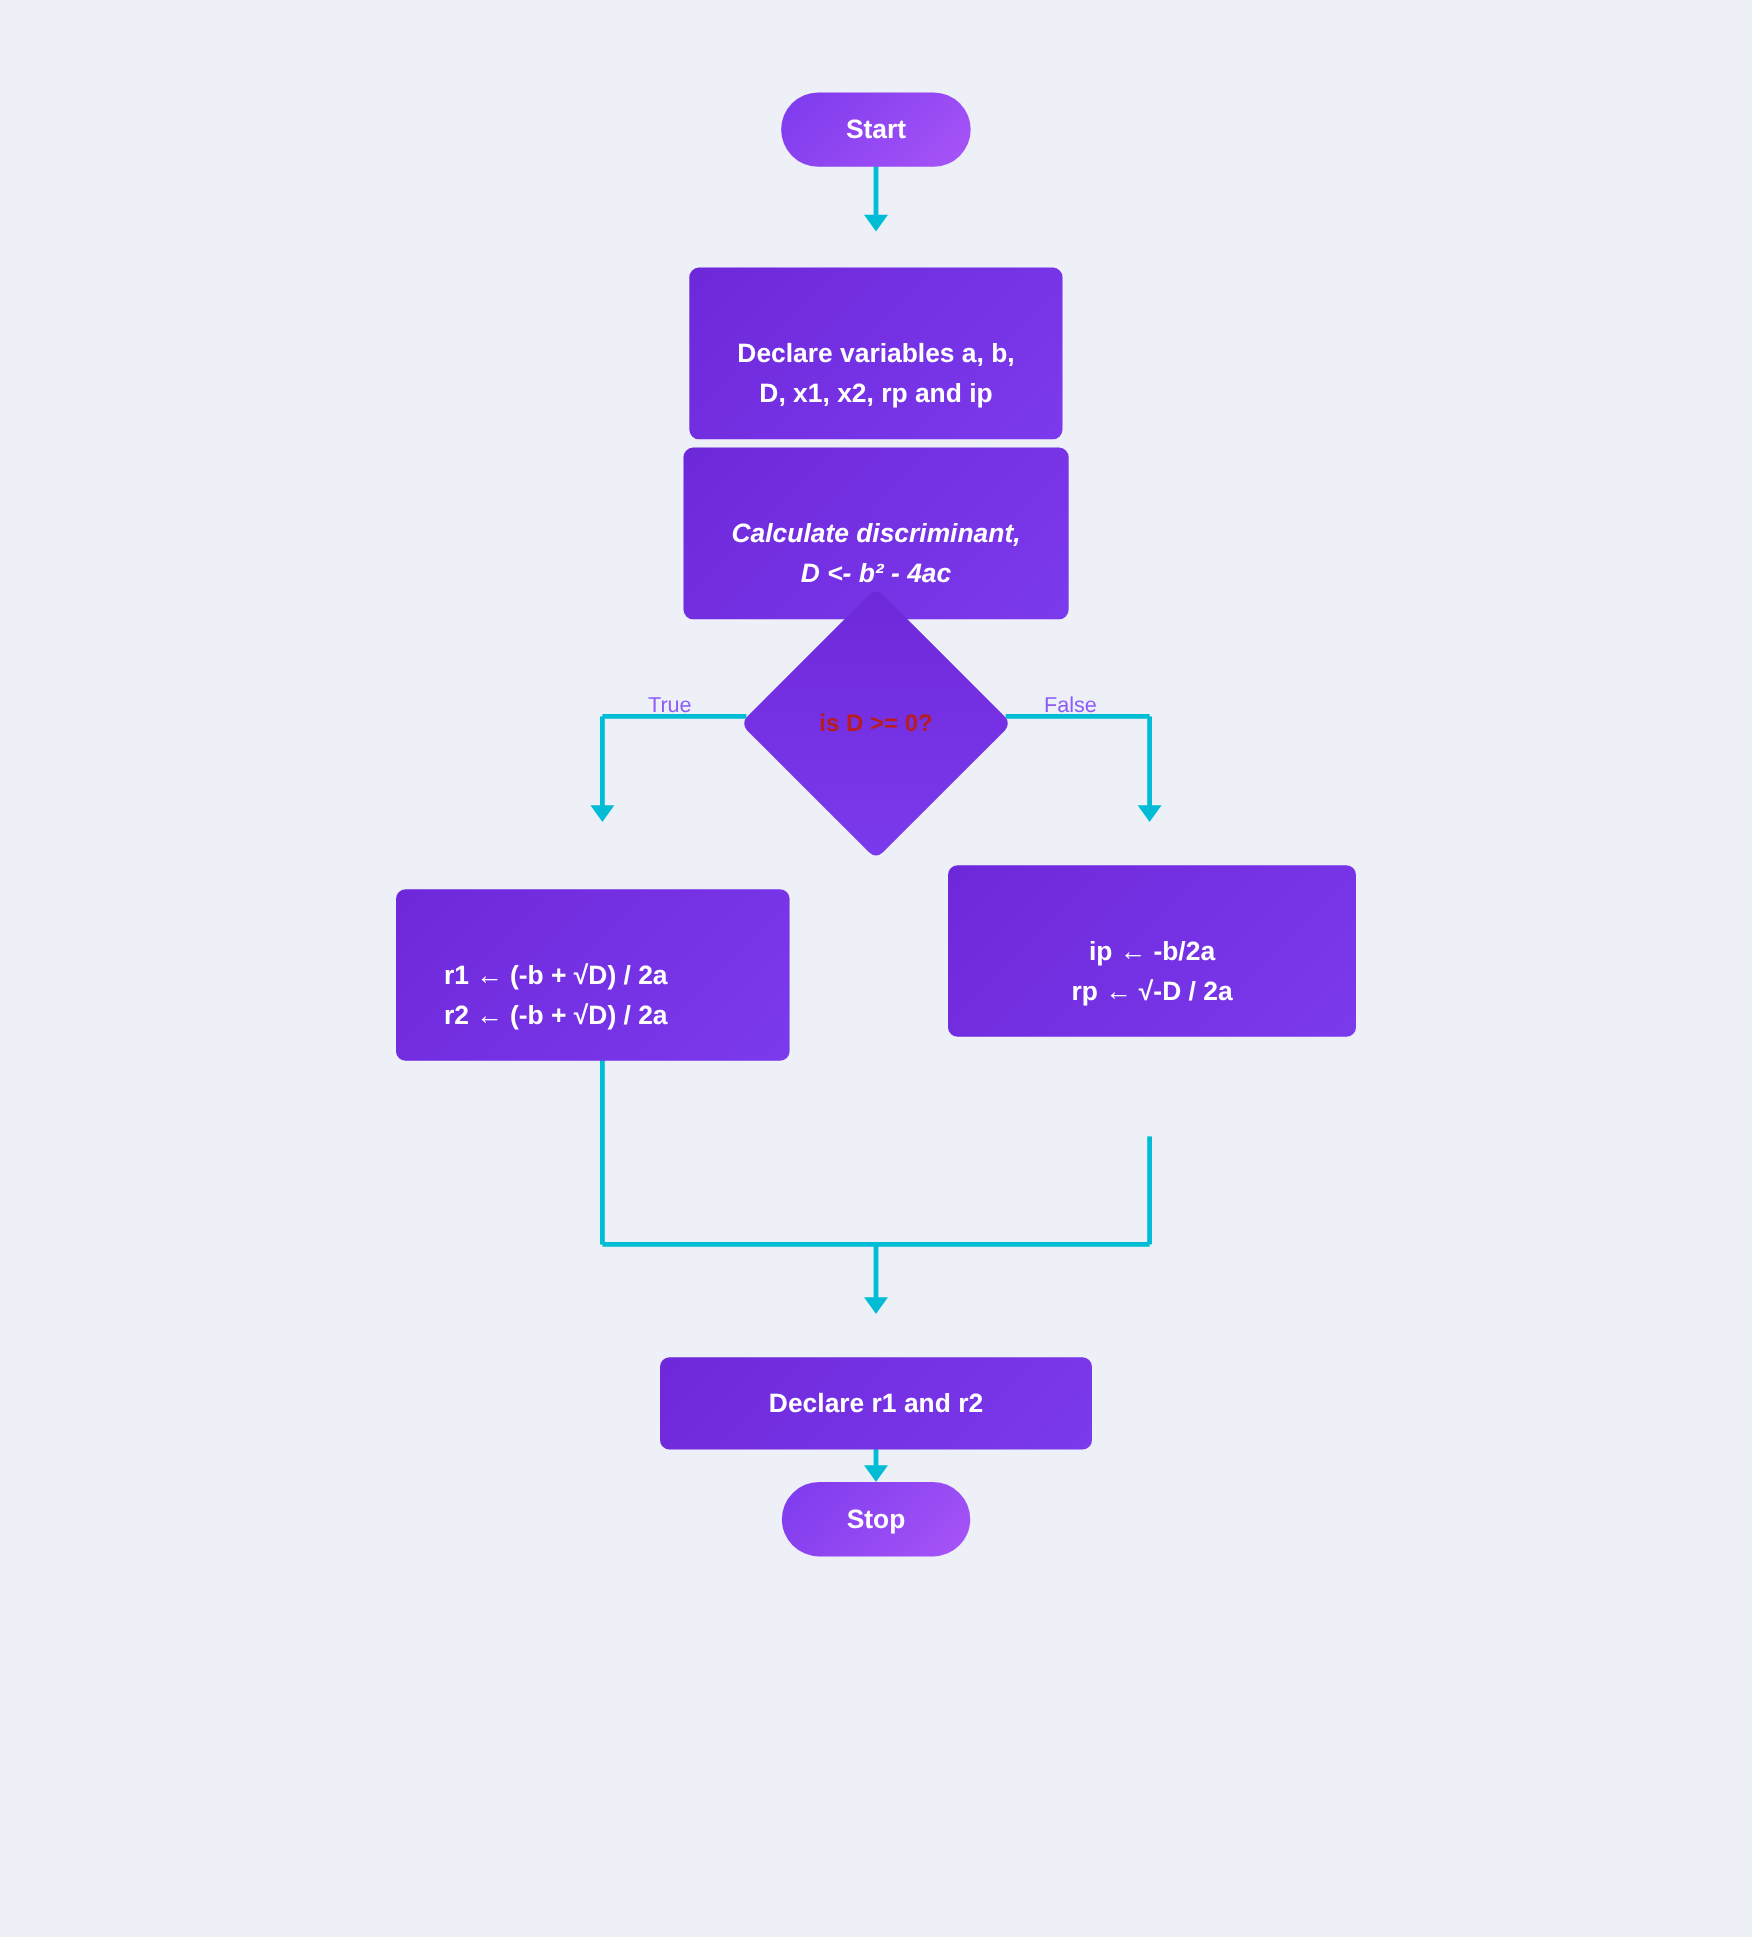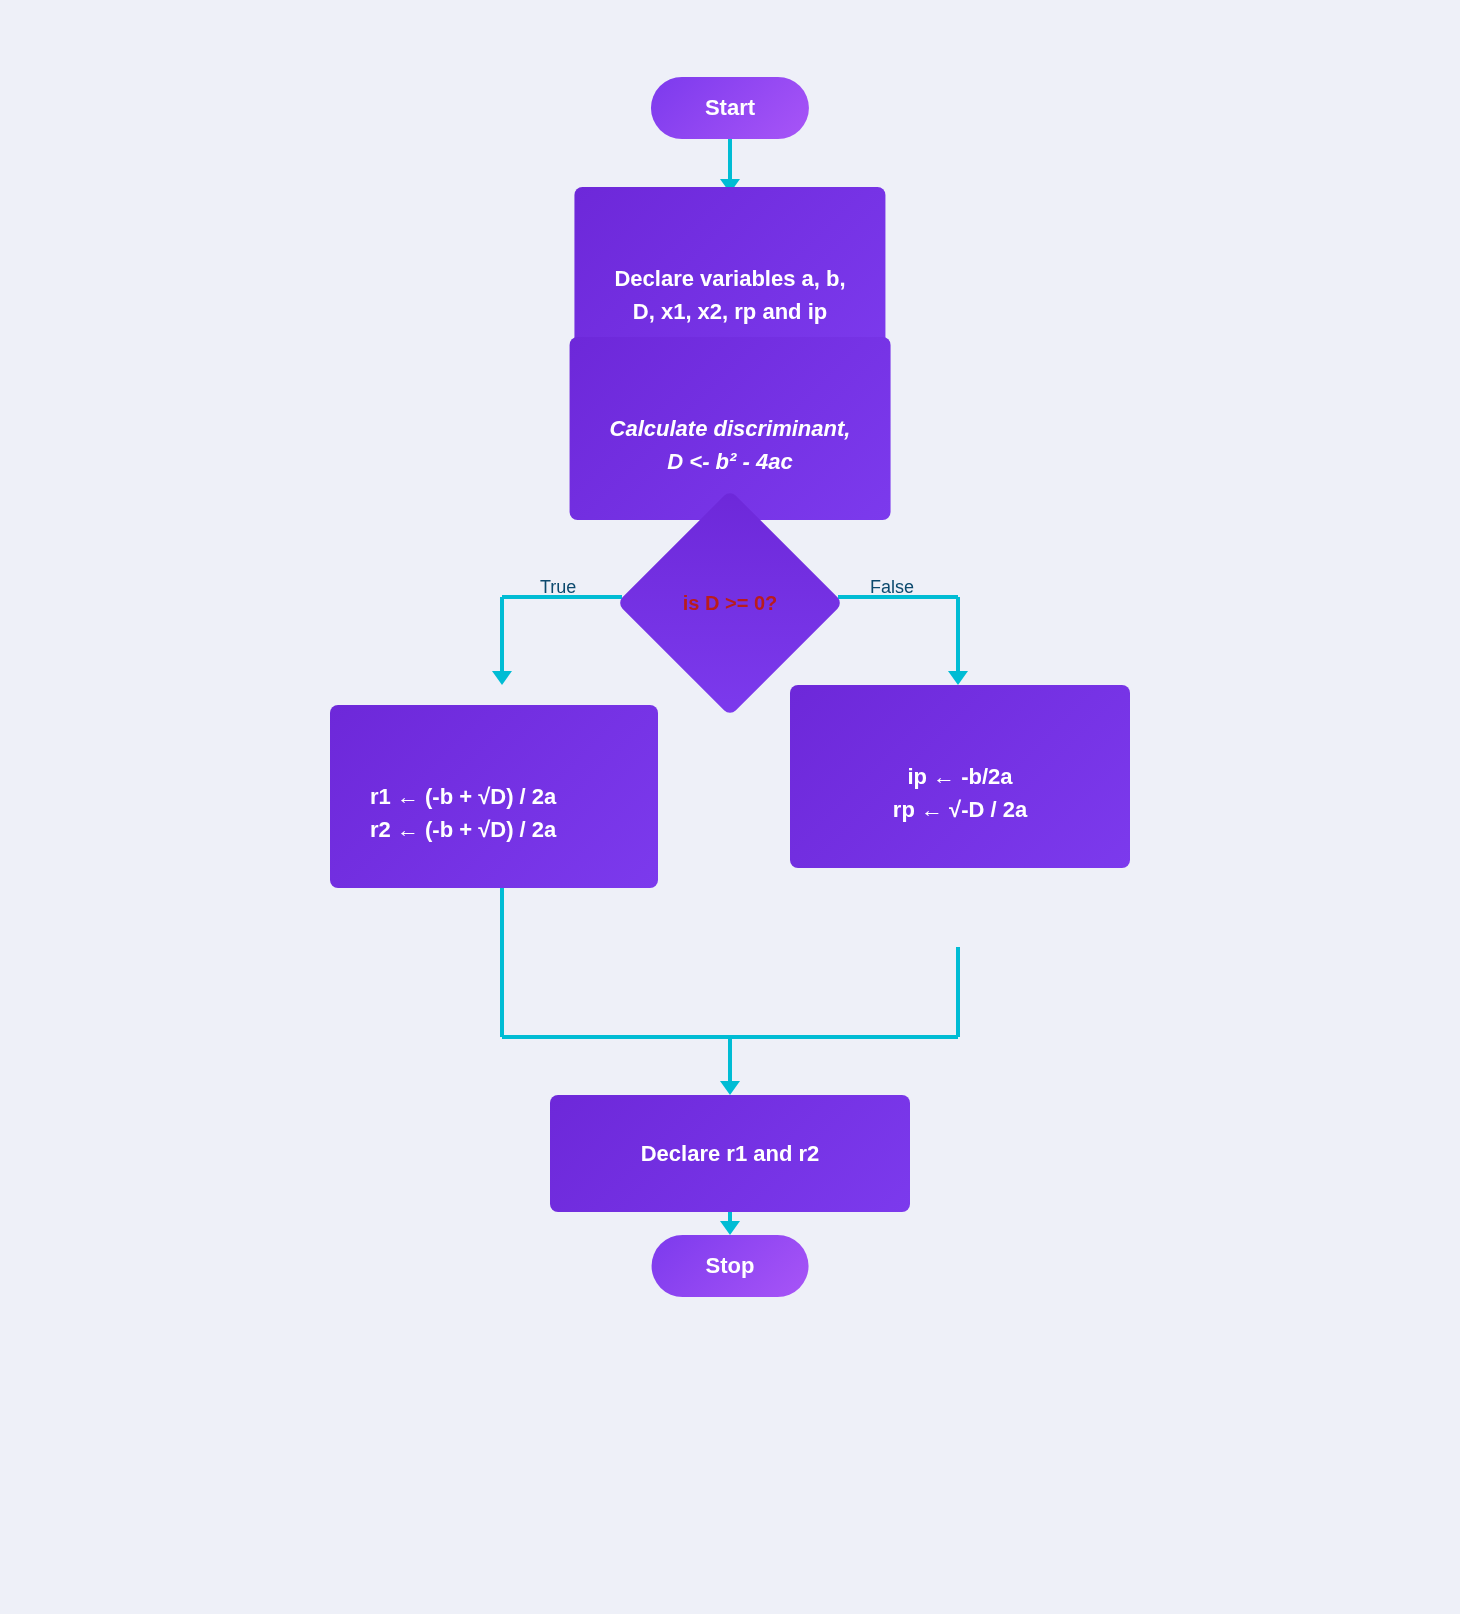--- a/index.html
+++ b/index.html
@@ -32,12 +32,13 @@
       font-size: 22px;
       font-weight: 600;
       border-radius: 8px;
-      padding: 42px 40px;
+      padding: 22px 40px;
       text-align: center;
       min-width: 280px;
       max-width: 340px;
       line-height: 1.5;
       z-index: 2;
+      margin-top: 36px;
     }
 
     .node-rect.wide {

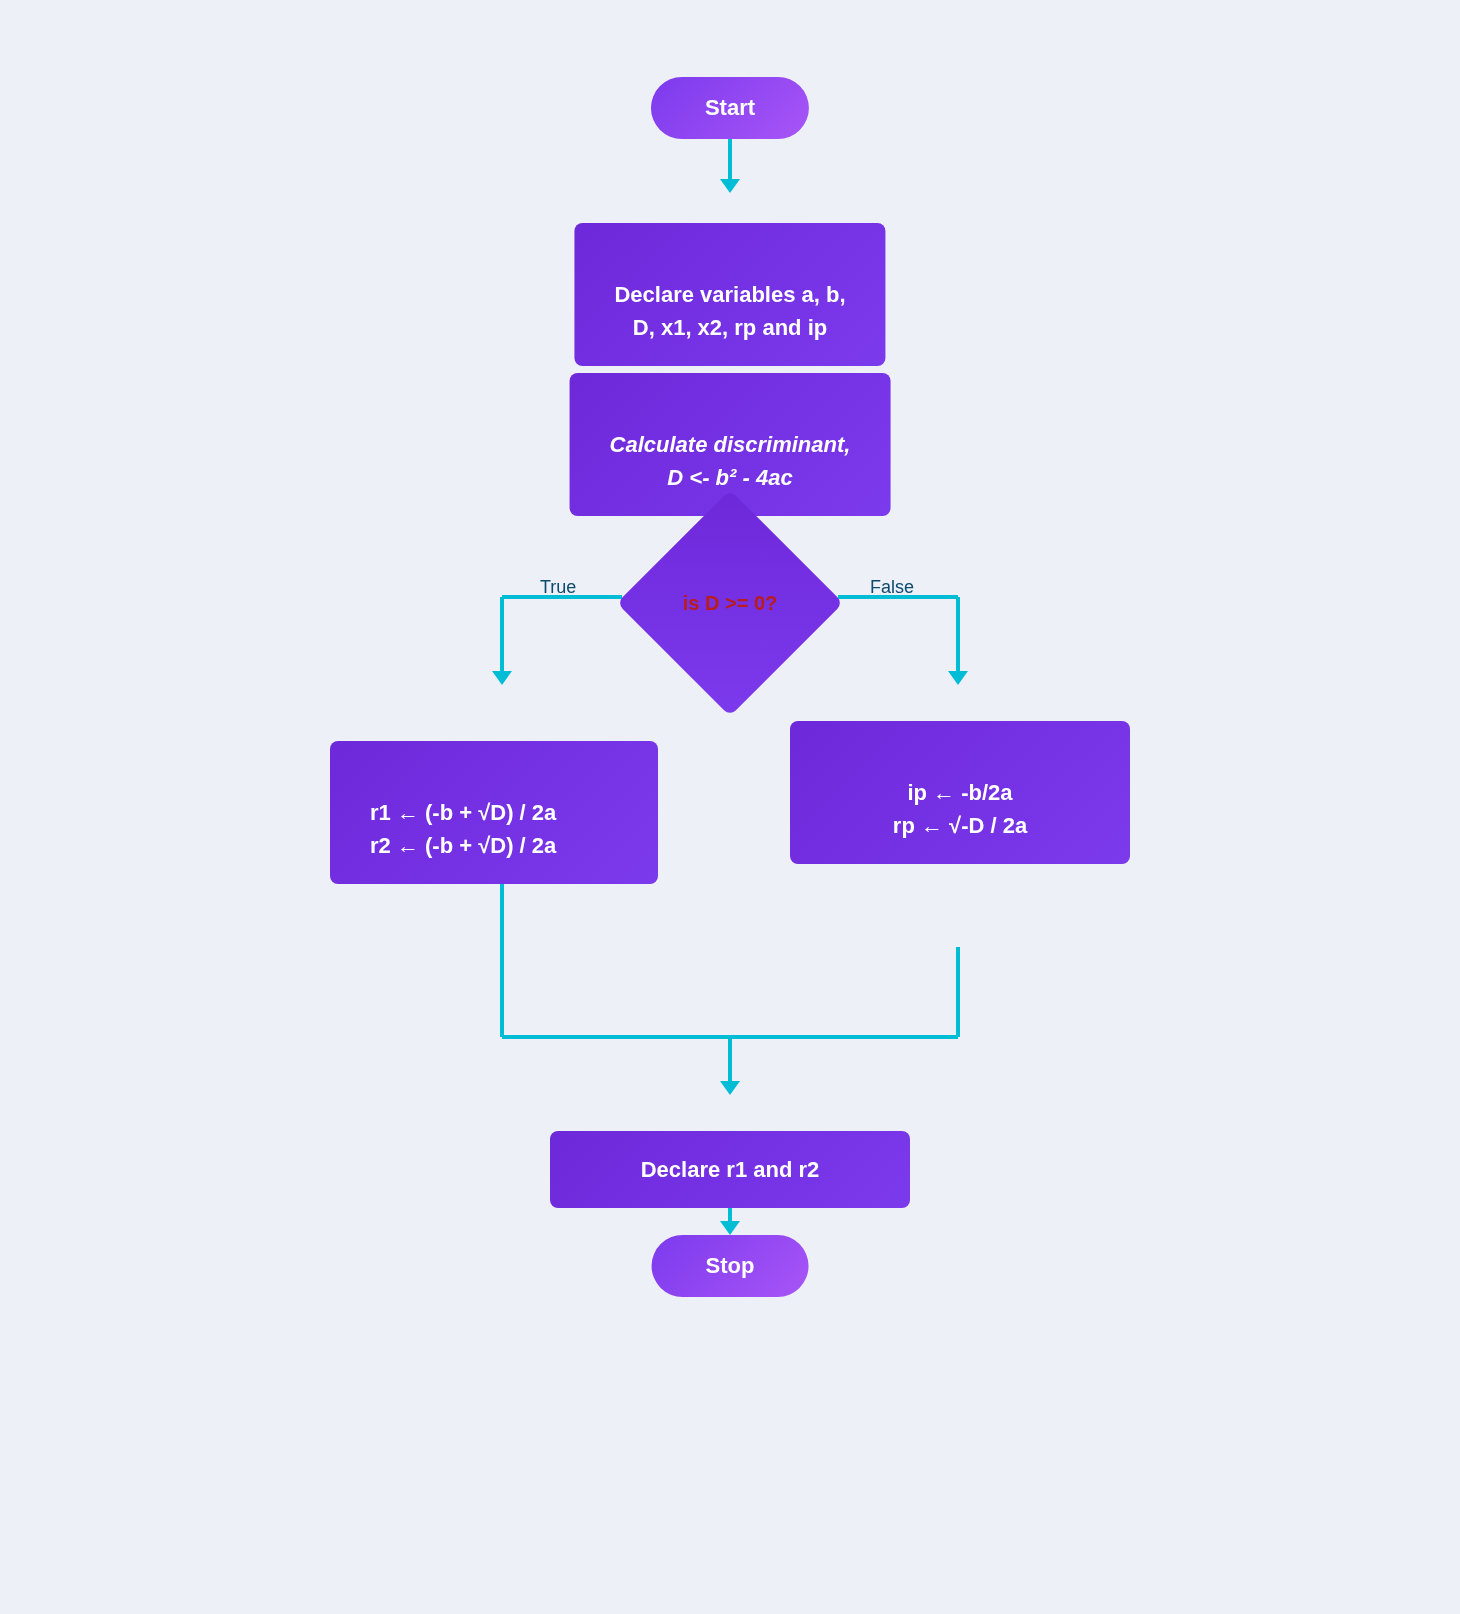--- a/index.html
+++ b/index.html
@@ -76,7 +76,7 @@
 
     
     .branch-label {
-      color: #0c4a6e;
+      color: #8b5cf6;
       font-size: 18px;
       font-weight: 500;
       margin-bottom: 4px;

